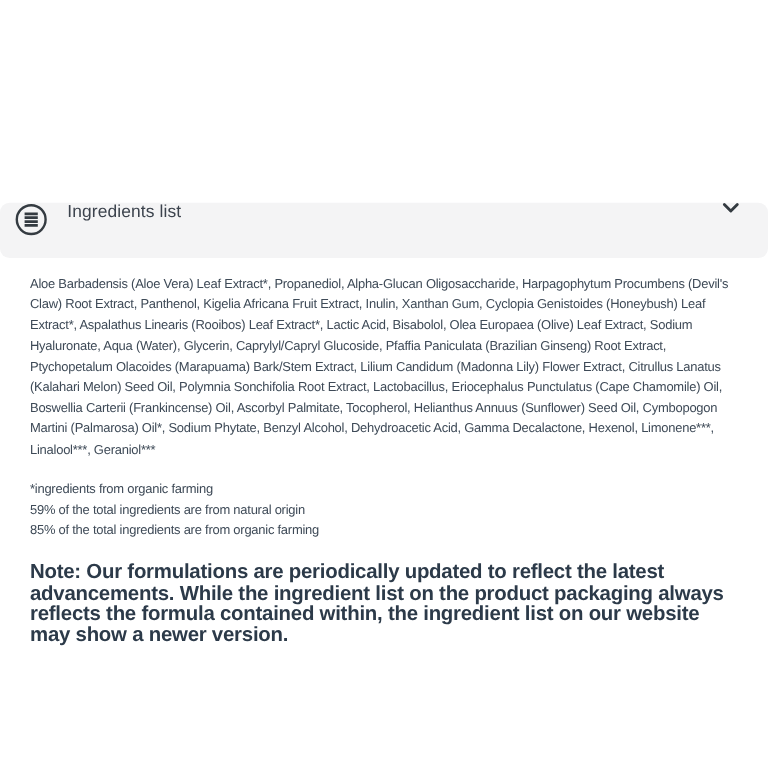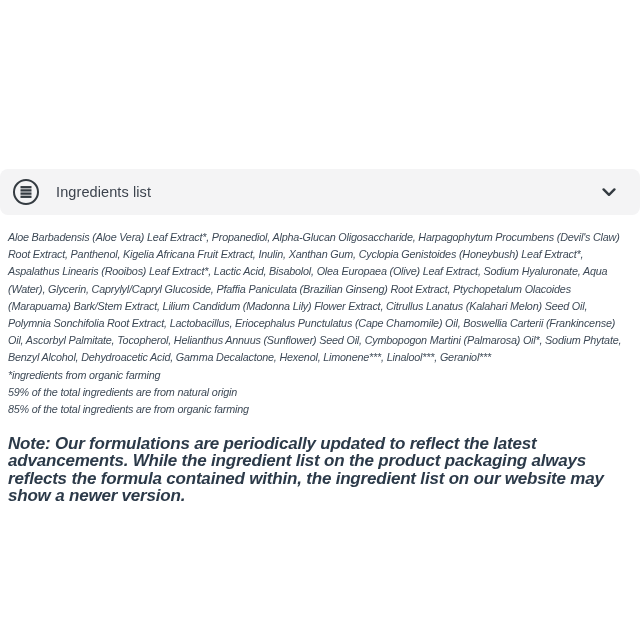--- a/index.html
+++ b/index.html
@@ -27,7 +27,6 @@
     background: #f4f4f5;
     border-radius: 8px;
     display: flex;
-    align-items: center;
     padding: 0 24px 0 12px;
     cursor: pointer;
   }

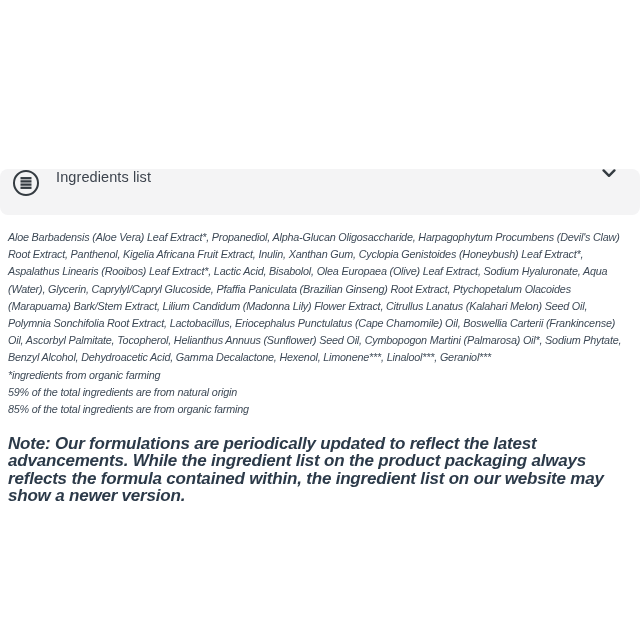--- a/index.html
+++ b/index.html
@@ -51,8 +51,7 @@
     height: 9px;
   }
   .accordion-body {
-    padding: 0 8px;
-    font-style: italic;
+    padding: 0 25px;
   }
   .ingredients-text {
     margin: 14px 0 0 0;

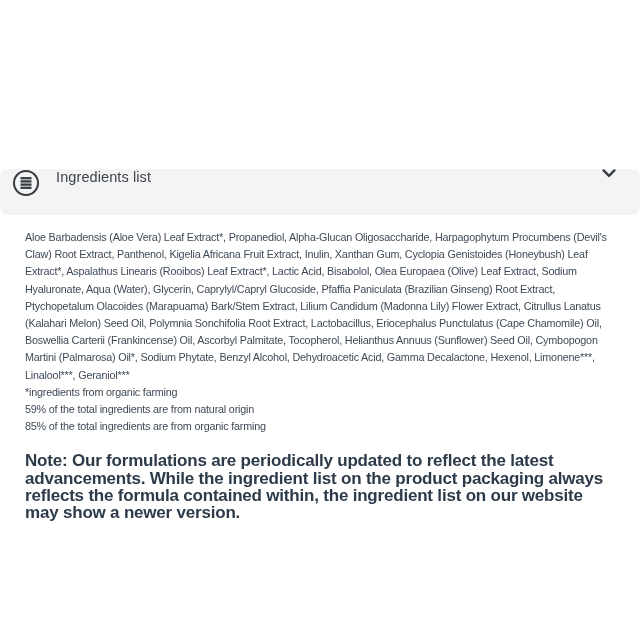--- a/index.html
+++ b/index.html
@@ -61,7 +61,7 @@
     color: #3e4a57;
   }
   .footnotes {
-    margin-top: 0;
+    margin-top: 16px;
   }
   .footnote-line {
     font-size: 10.8px;

